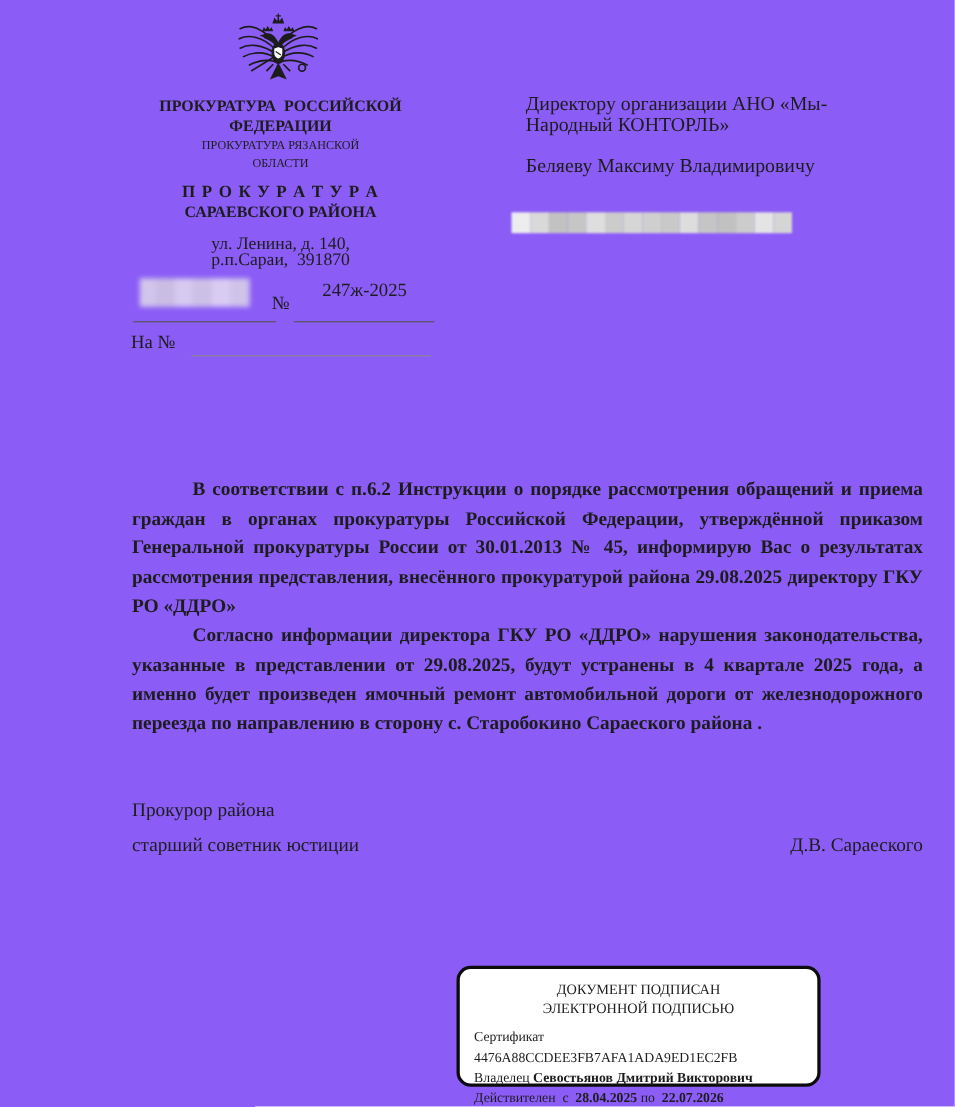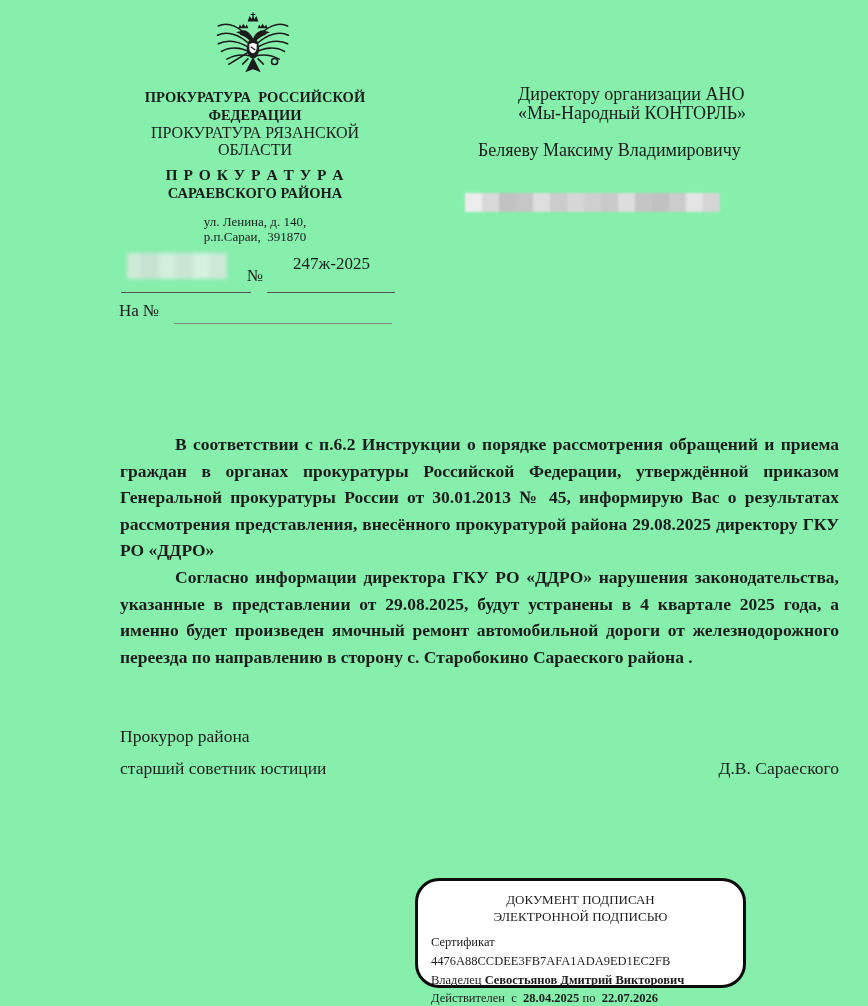--- a/index.html
+++ b/index.html
@@ -6,7 +6,7 @@
   .page{
     position:relative;
     width:868px;height:1006px;
-    background:#86efac;
+    background:#8b5cf6;
     font-family:"Liberation Serif","DejaVu Serif",serif;
     color:#1c1c1c;
     overflow:hidden;

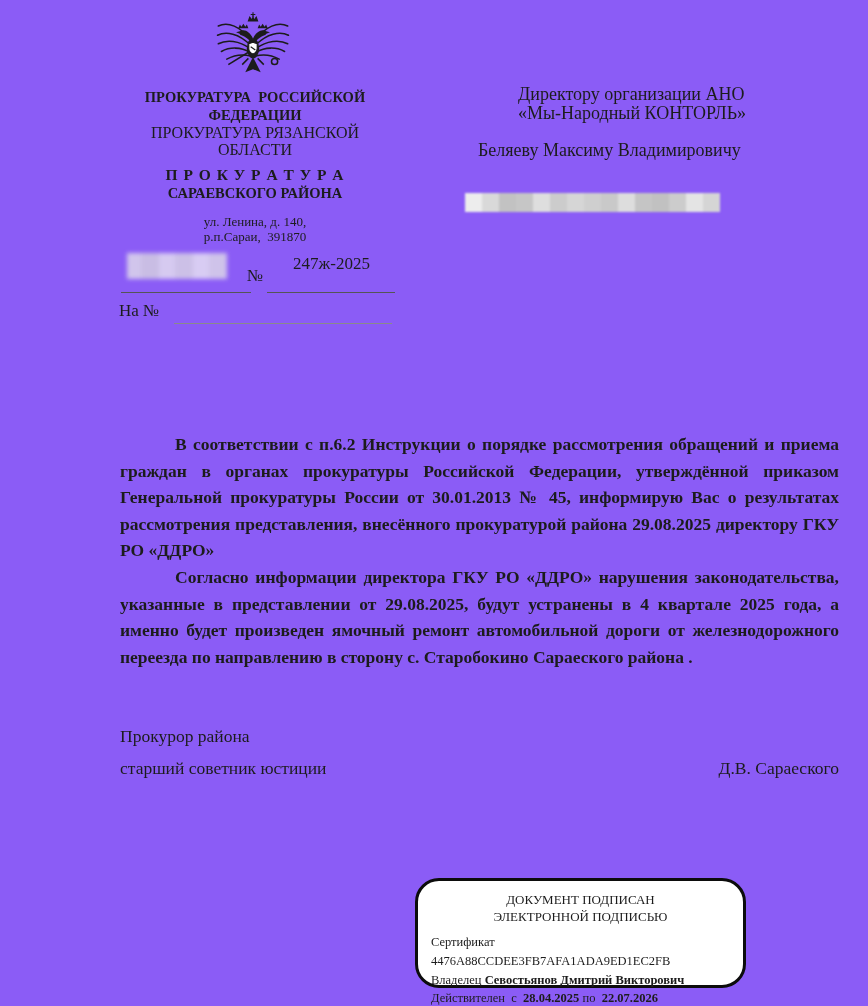--- a/index.html
+++ b/index.html
@@ -38,7 +38,7 @@
 
   
   .recipient{left:478px;top:85px;width:306px;font-size:18px;}
-  .recipient .r1{line-height:19px;margin-left:40px;}
+  .recipient .r1{line-height:19px;}
   .recipient .r2{margin-top:18px;line-height:19px;}
 
   

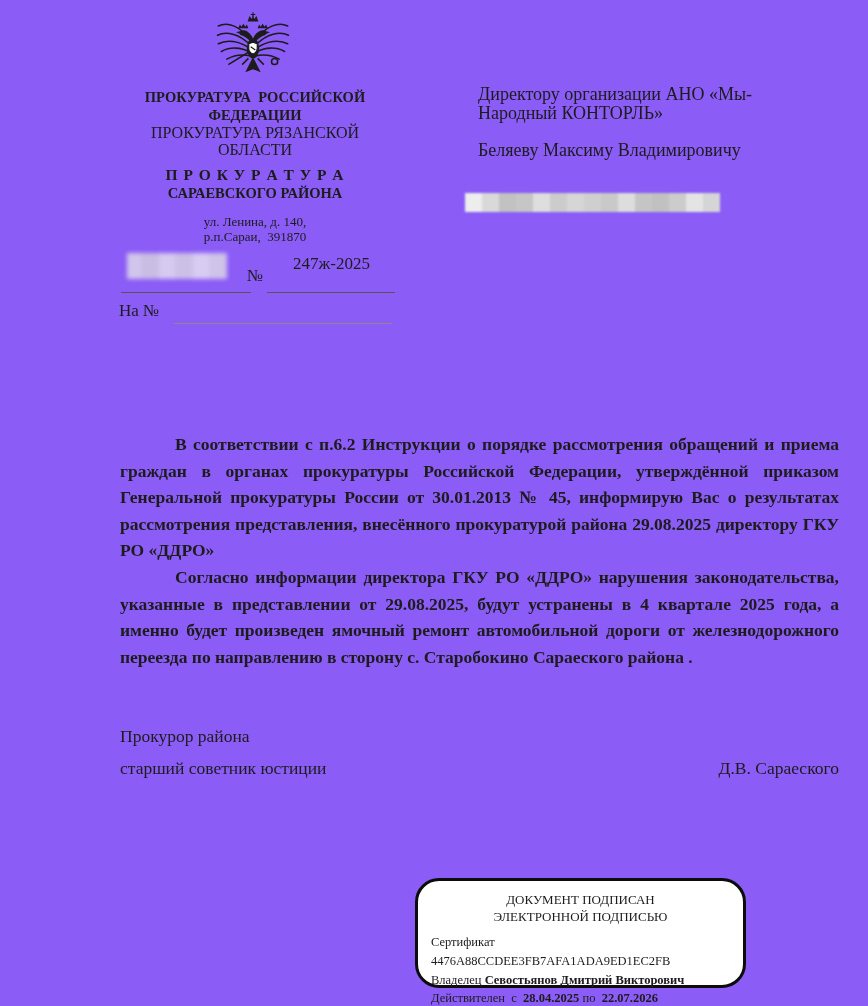--- a/index.html
+++ b/index.html
@@ -18,7 +18,7 @@
   .emblem{left:214px;top:6px;width:78px;height:74px;}
   .letterhead{left:108px;top:88px;width:294px;text-align:center;line-height:1.22;}
   .lh-fed{font-weight:bold;font-size:14.5px;line-height:18px;}
-  .lh-region{font-size:16px;line-height:17px;}
+  .lh-region{font-size:11px;line-height:17px;}
   .lh-district1{font-weight:bold;font-size:15.5px;letter-spacing:1px;margin-top:7px;line-height:19px;}
   .lh-district2{font-weight:bold;font-size:14.5px;line-height:19px;}
   .lh-addr{font-size:13px;line-height:15px;margin-top:11px;}

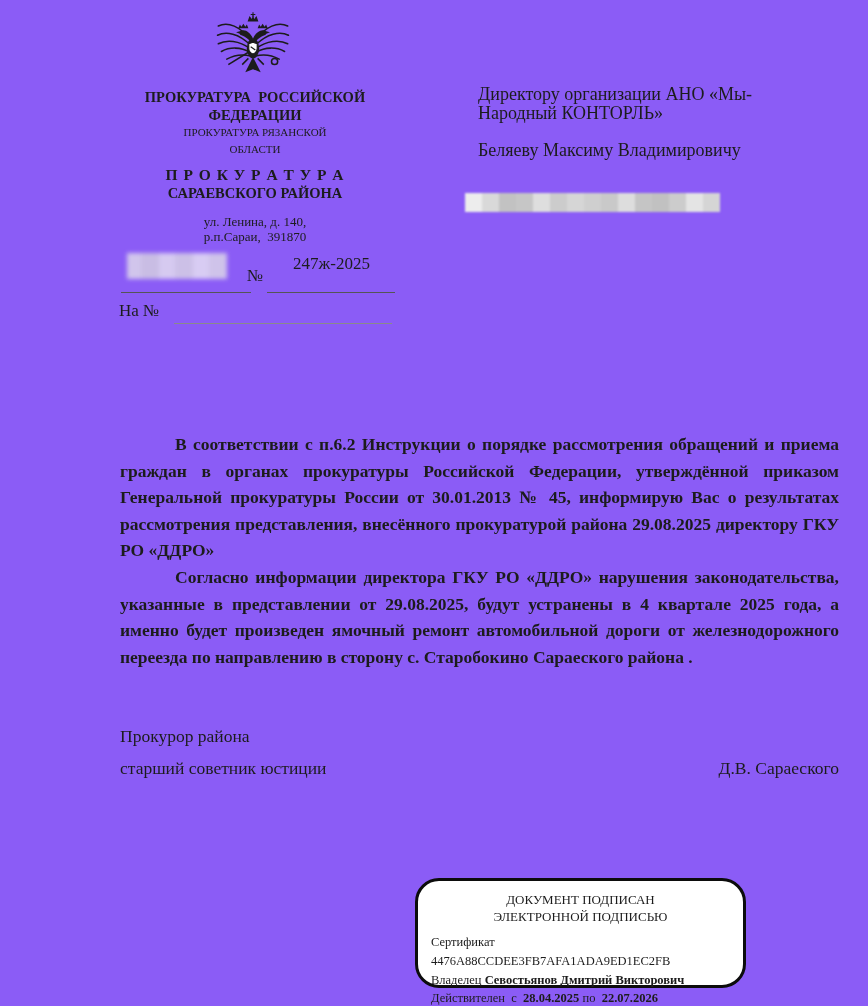--- a/index.html
+++ b/index.html
@@ -21,7 +21,7 @@
   .lh-region{font-size:11px;line-height:17px;}
   .lh-district1{font-weight:bold;font-size:15.5px;letter-spacing:1px;margin-top:7px;line-height:19px;}
   .lh-district2{font-weight:bold;font-size:14.5px;line-height:19px;}
-  .lh-addr{font-size:13px;line-height:15px;margin-top:11px;}
+  .lh-addr{font-size:16px;line-height:15px;margin-top:11px;}
 
   
   .date-blur{left:127px;top:253px;width:100px;height:26px;

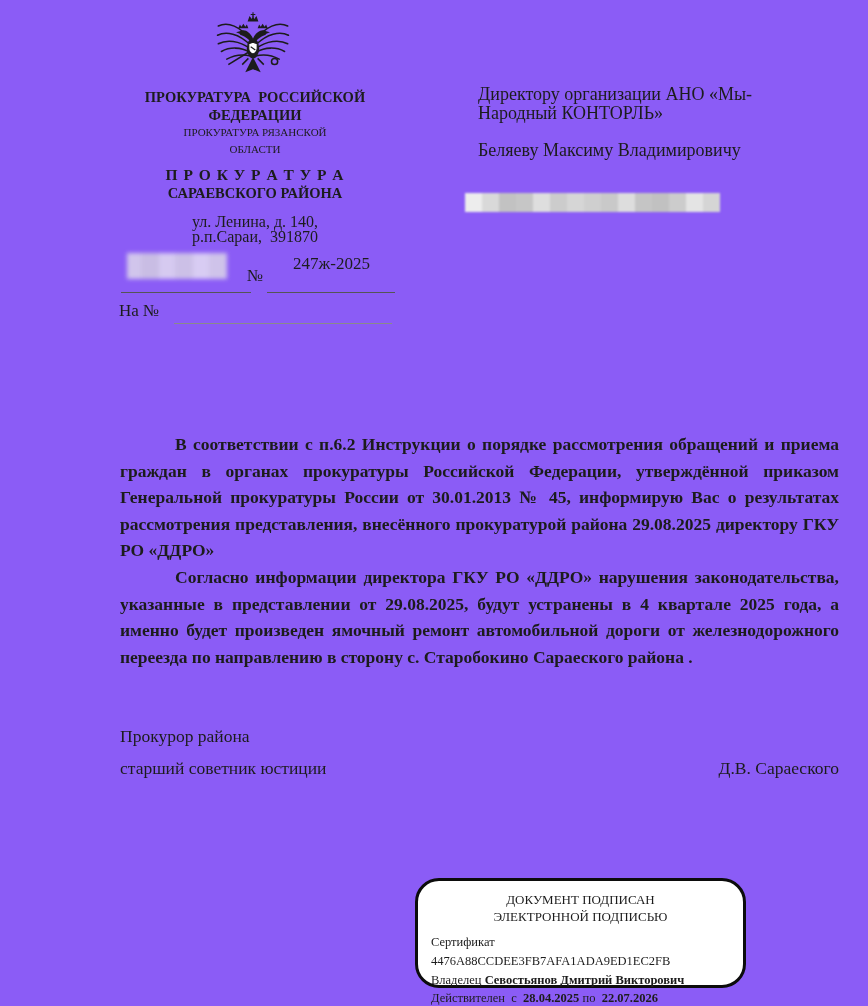--- a/index.html
+++ b/index.html
@@ -64,7 +64,7 @@
 
   
   .stamp{left:415px;top:878px;width:331px;height:110px;border:3.5px solid #0c0c0c;
-    border-radius:24px;box-sizing:border-box;background:#fff;}
+    border-radius:13px;box-sizing:border-box;background:#fff;}
   .stamp-title{text-align:center;font-size:13px;line-height:16.5px;margin-top:11px;}
   .stamp-details{margin:8px 10px 0 13px;font-size:12.5px;line-height:18.8px;}
   .bold{font-weight:bold;text-align:center;}

